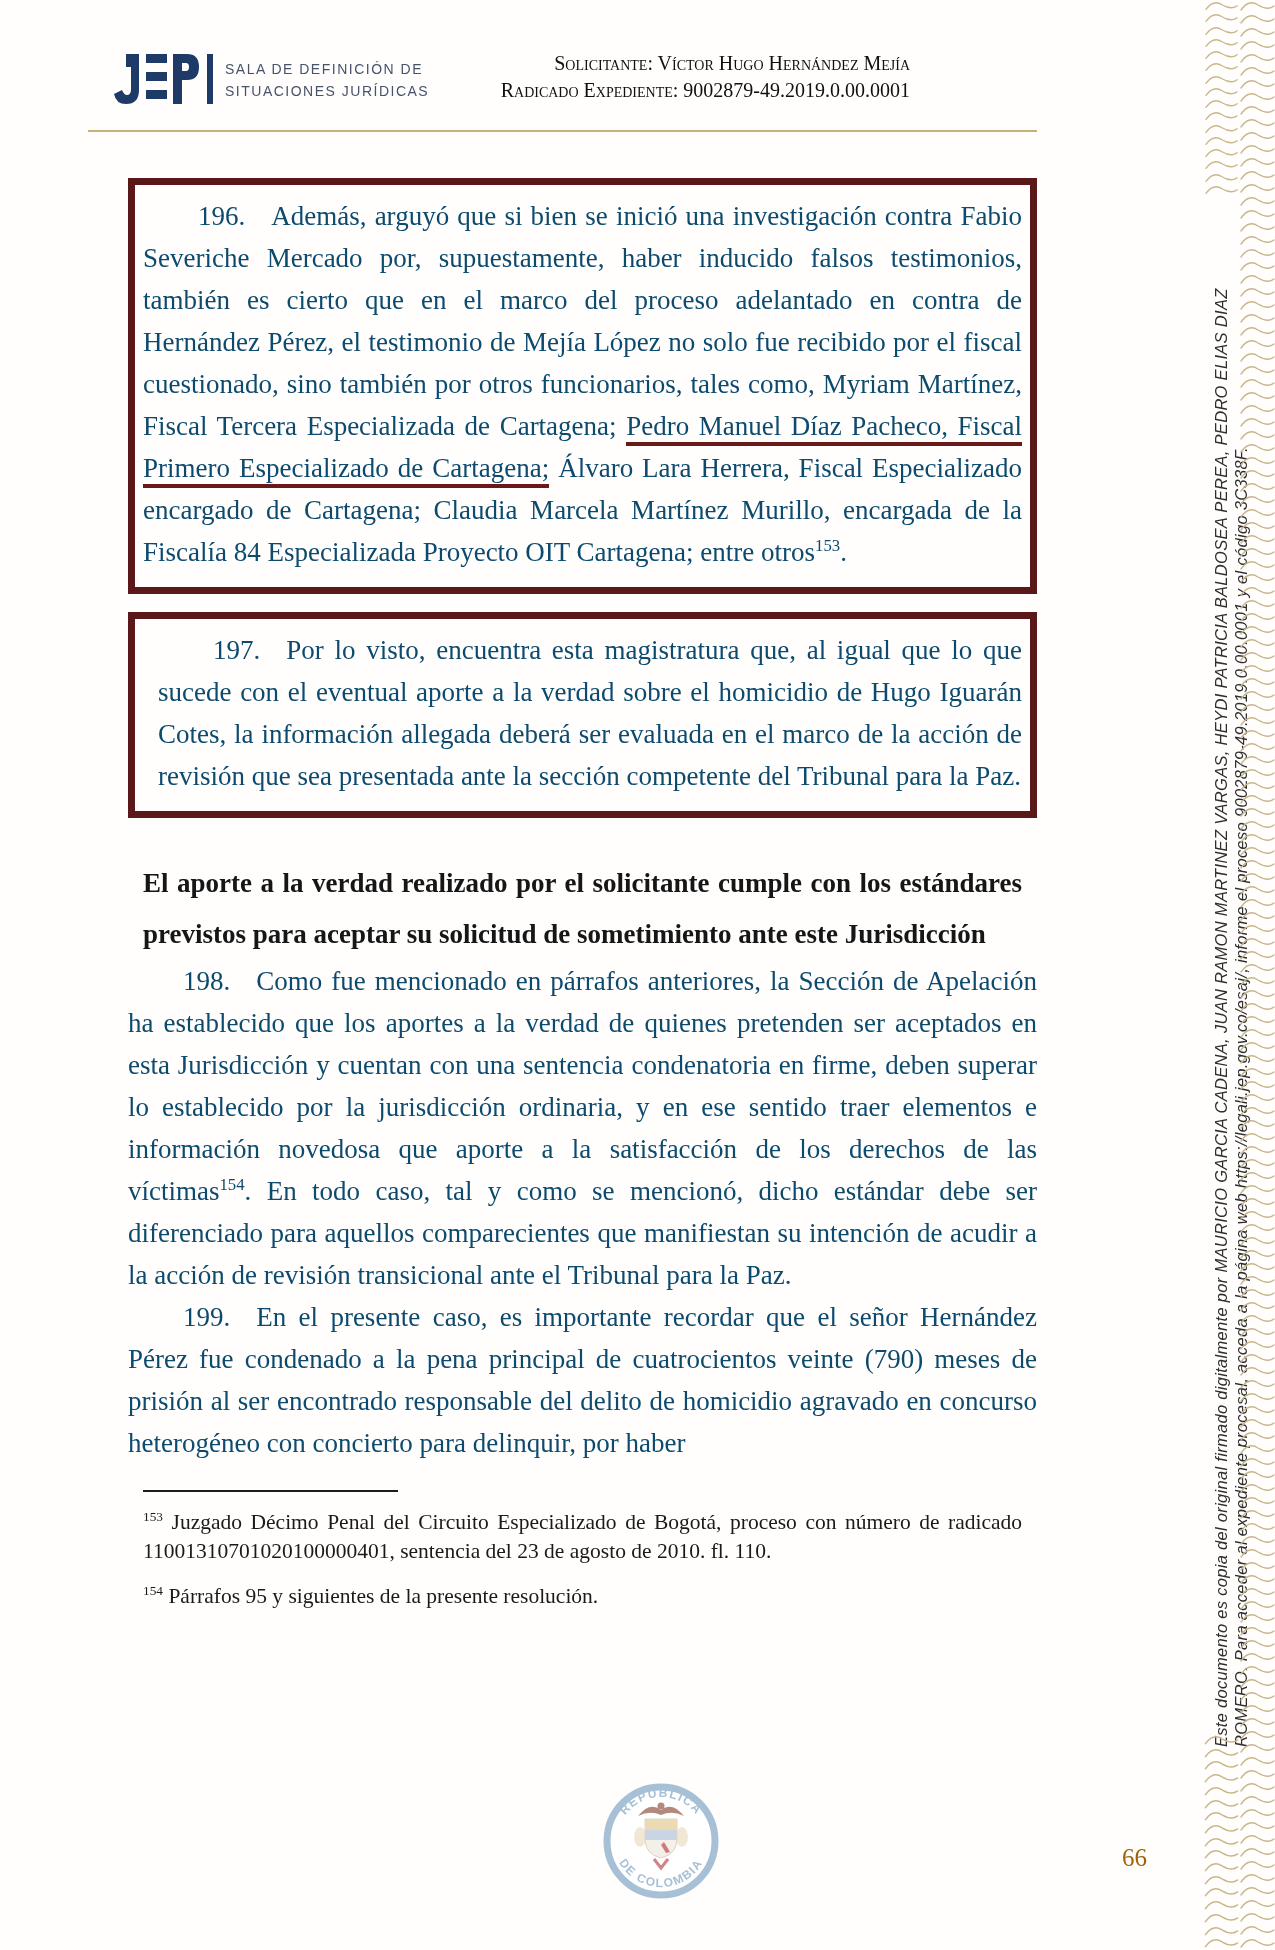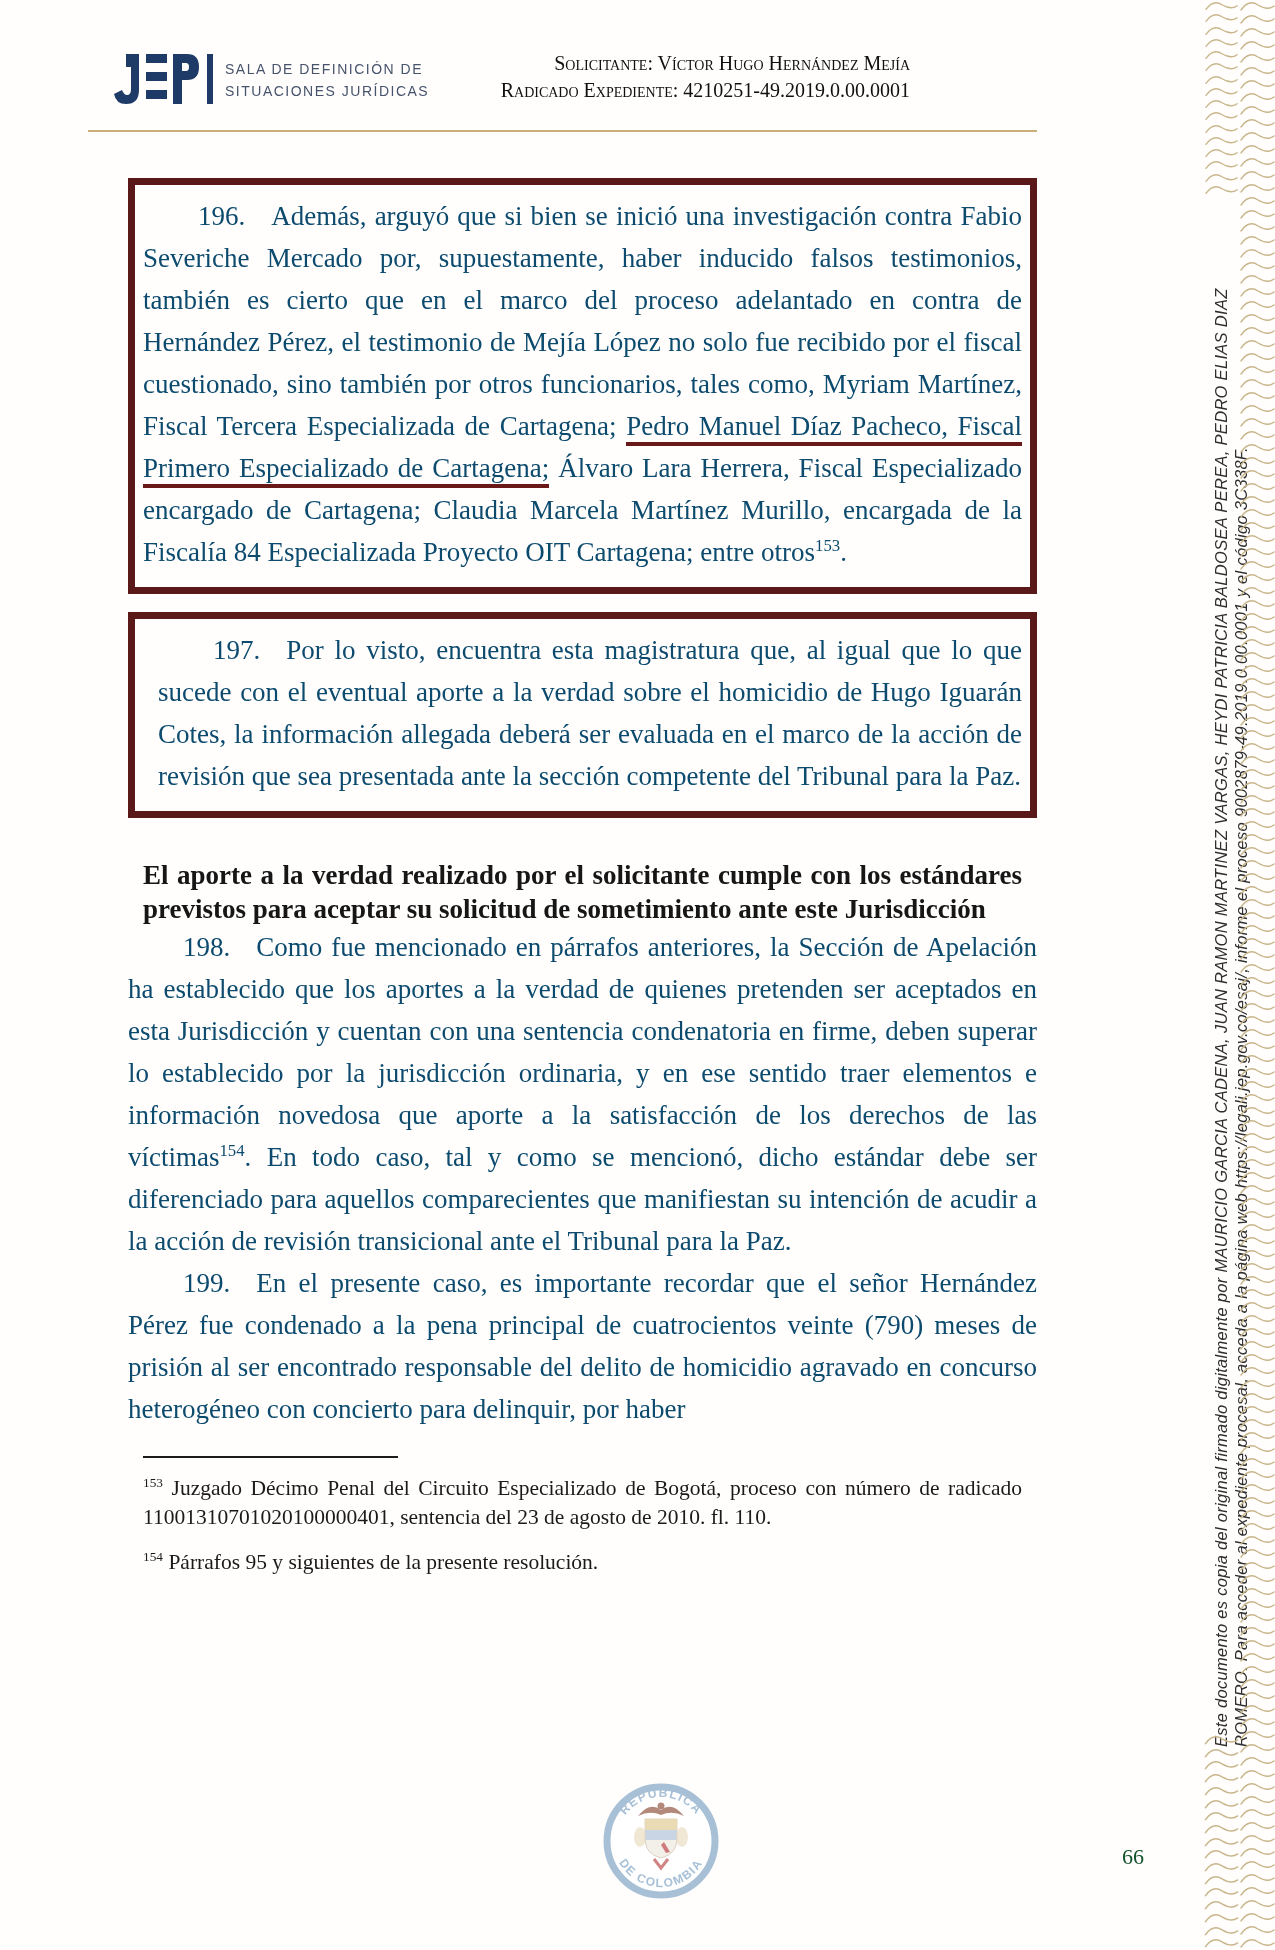--- a/index.html
+++ b/index.html
@@ -90,7 +90,7 @@
 
   <div class="header-case">
     <div>Solicitante: Víctor Hugo Hernández Mejía</div>
-    <div>Radicado Expediente: 4210251-49.2019.0.00.0001</div>
+    <div>Radicado Expediente: 9002879-49.2019.0.00.0001</div>
   </div>
 
   <div class="gold-rule"></div>

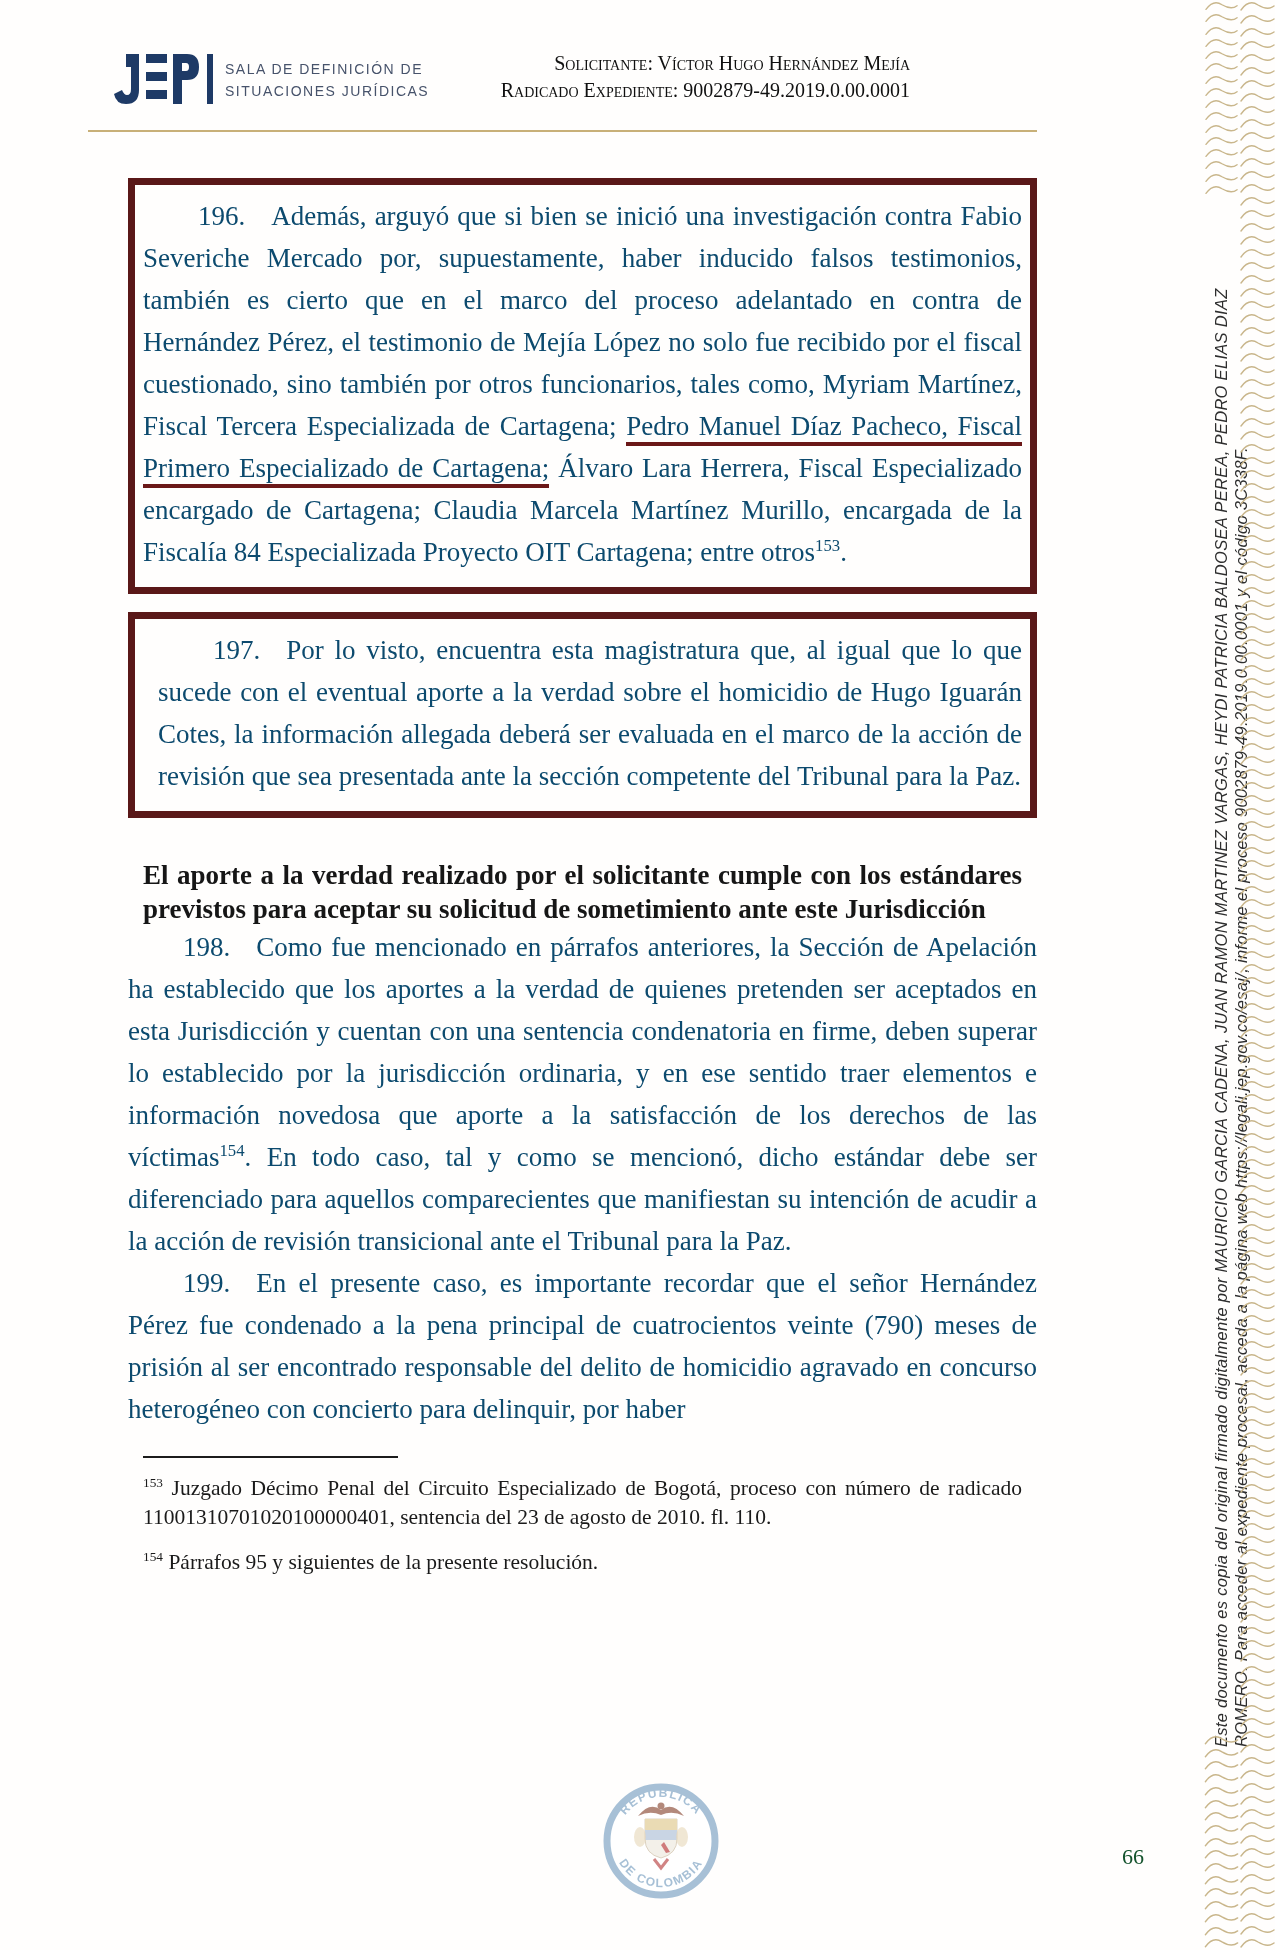--- a/index.html
+++ b/index.html
@@ -40,7 +40,7 @@
   sup.fref{font-size:0.62em;line-height:0;}
   .heading{
     margin:40px 15px 0 15px;
-    font-size:27px;line-height:34px;font-weight:bold;
+    font-size:27px;line-height:51px;font-weight:bold;
     text-align:justify;
   }
   .free-par{margin:42px 15px 0 15px;}

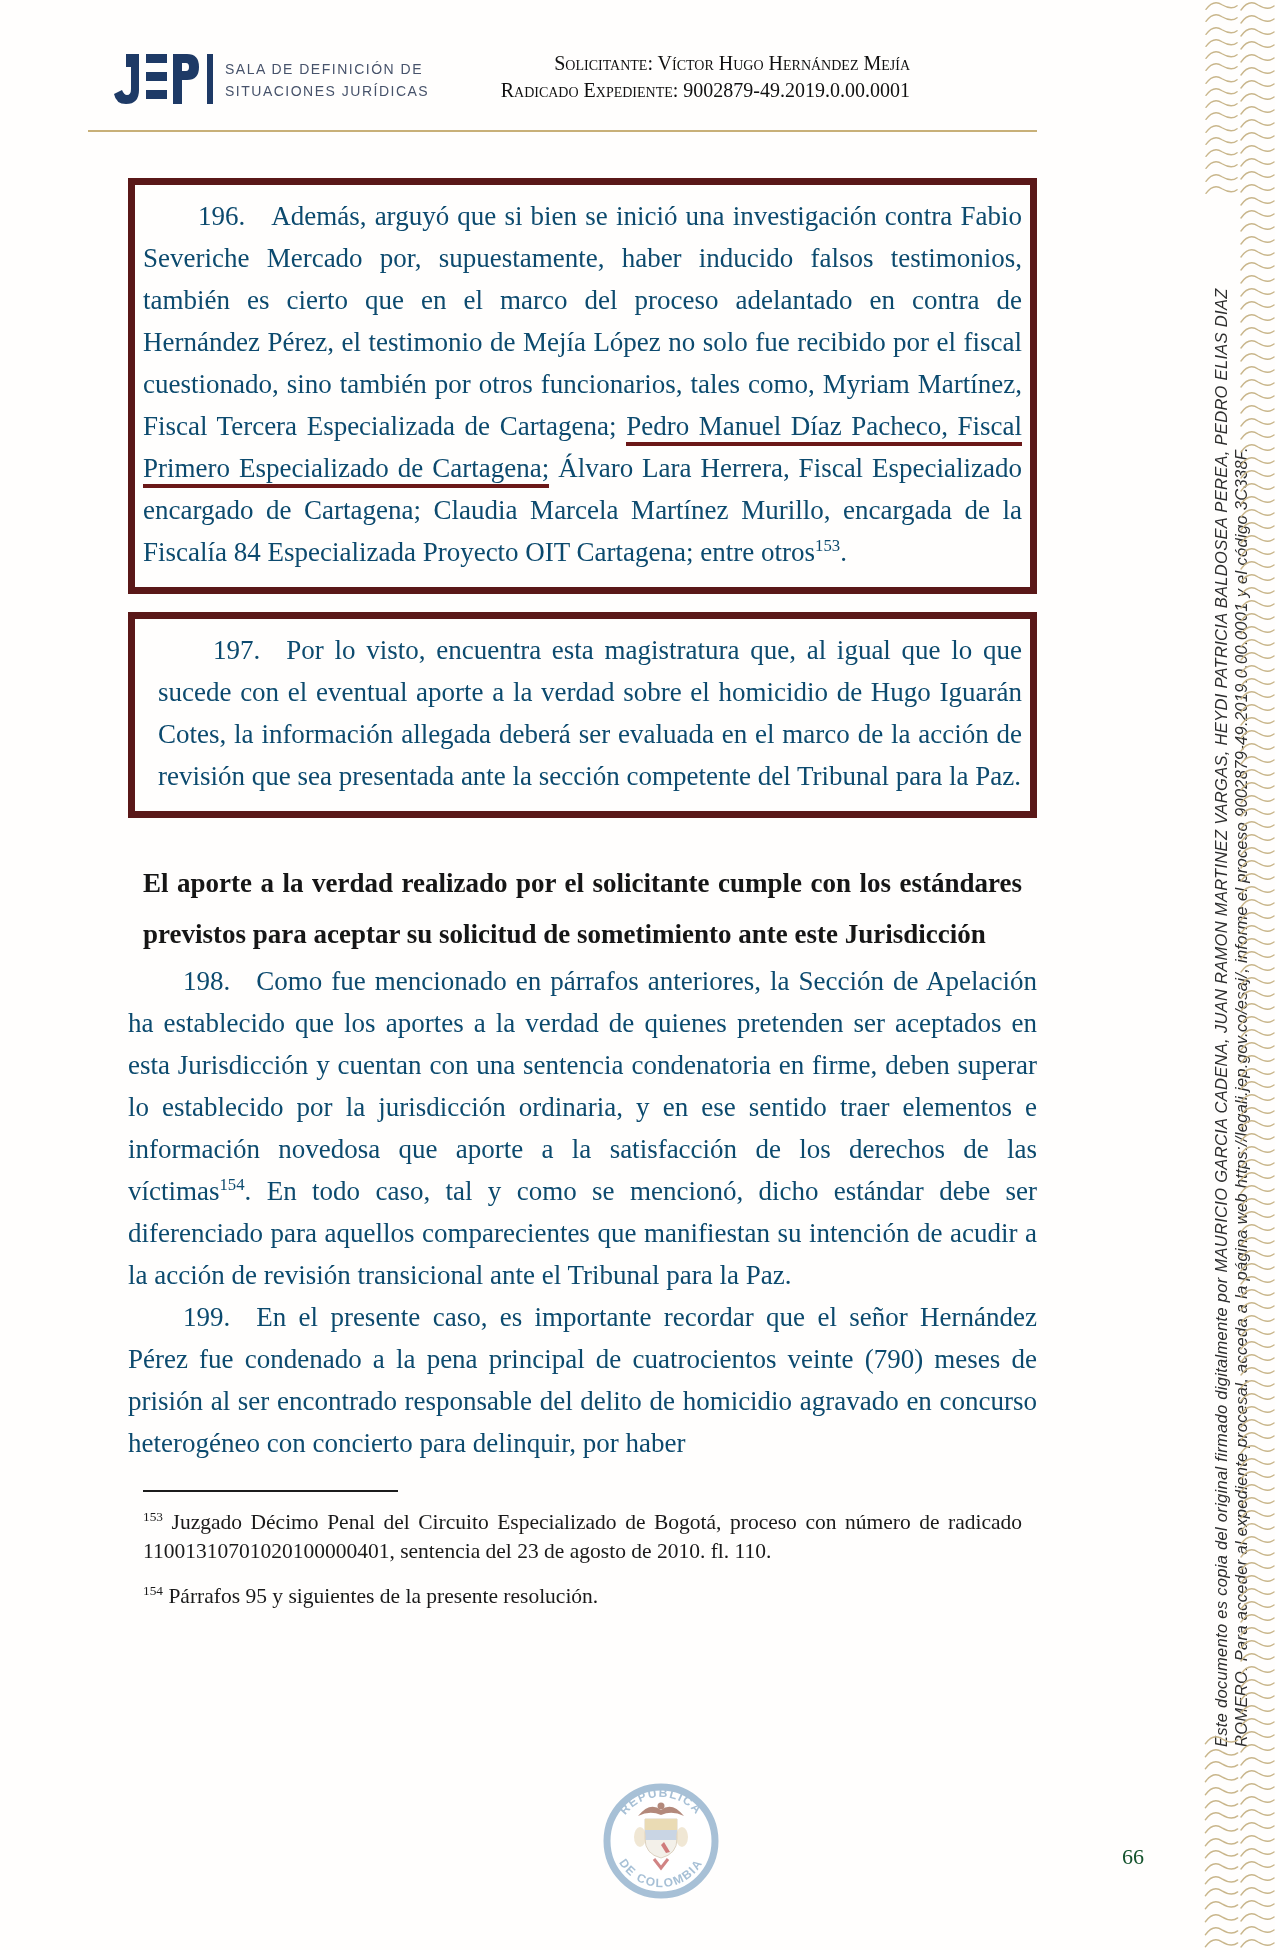--- a/index.html
+++ b/index.html
@@ -51,7 +51,7 @@
   }
   
   .seal{position:absolute;left:600px;top:1779px;}
-  .page-number{position:absolute;left:1122px;top:1844px;font-size:22px;color:#14532d;}
+  .page-number{position:absolute;left:1122px;top:1844px;font-size:25px;color:#a16207;}
   
   .sidebar-note{
     position:absolute;left:1212px;top:1747px;width:1720px;

